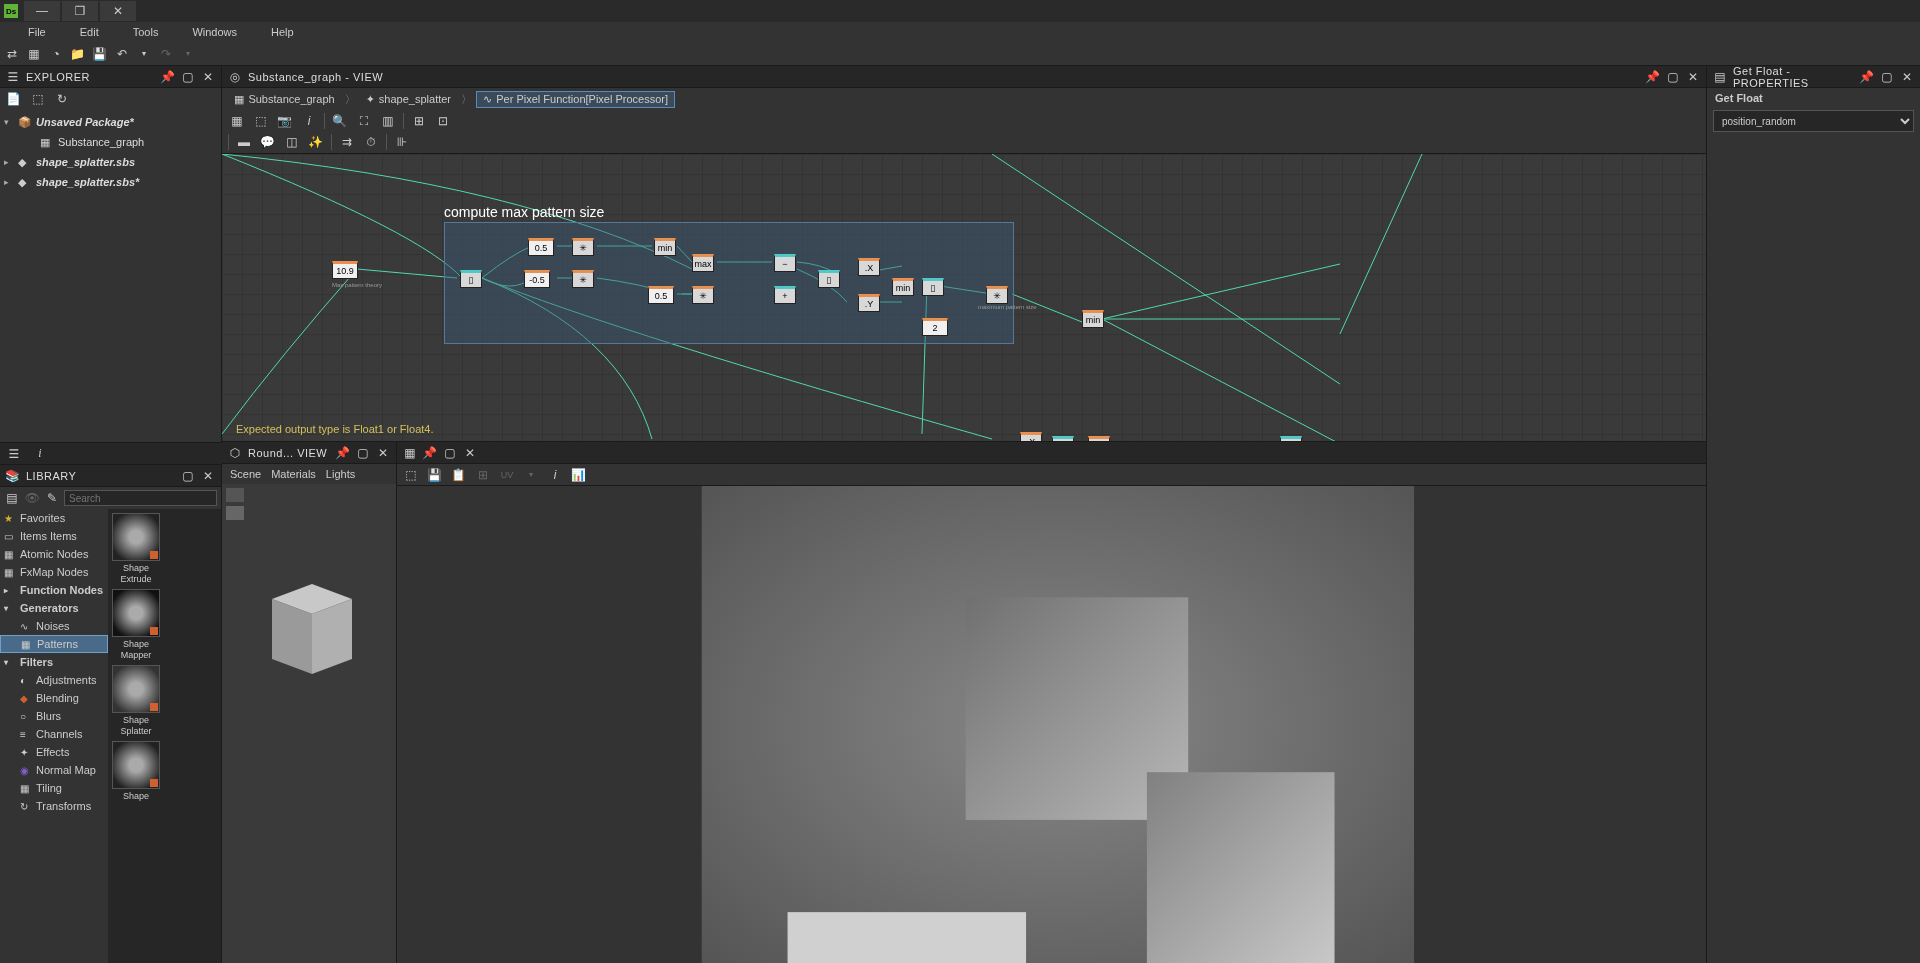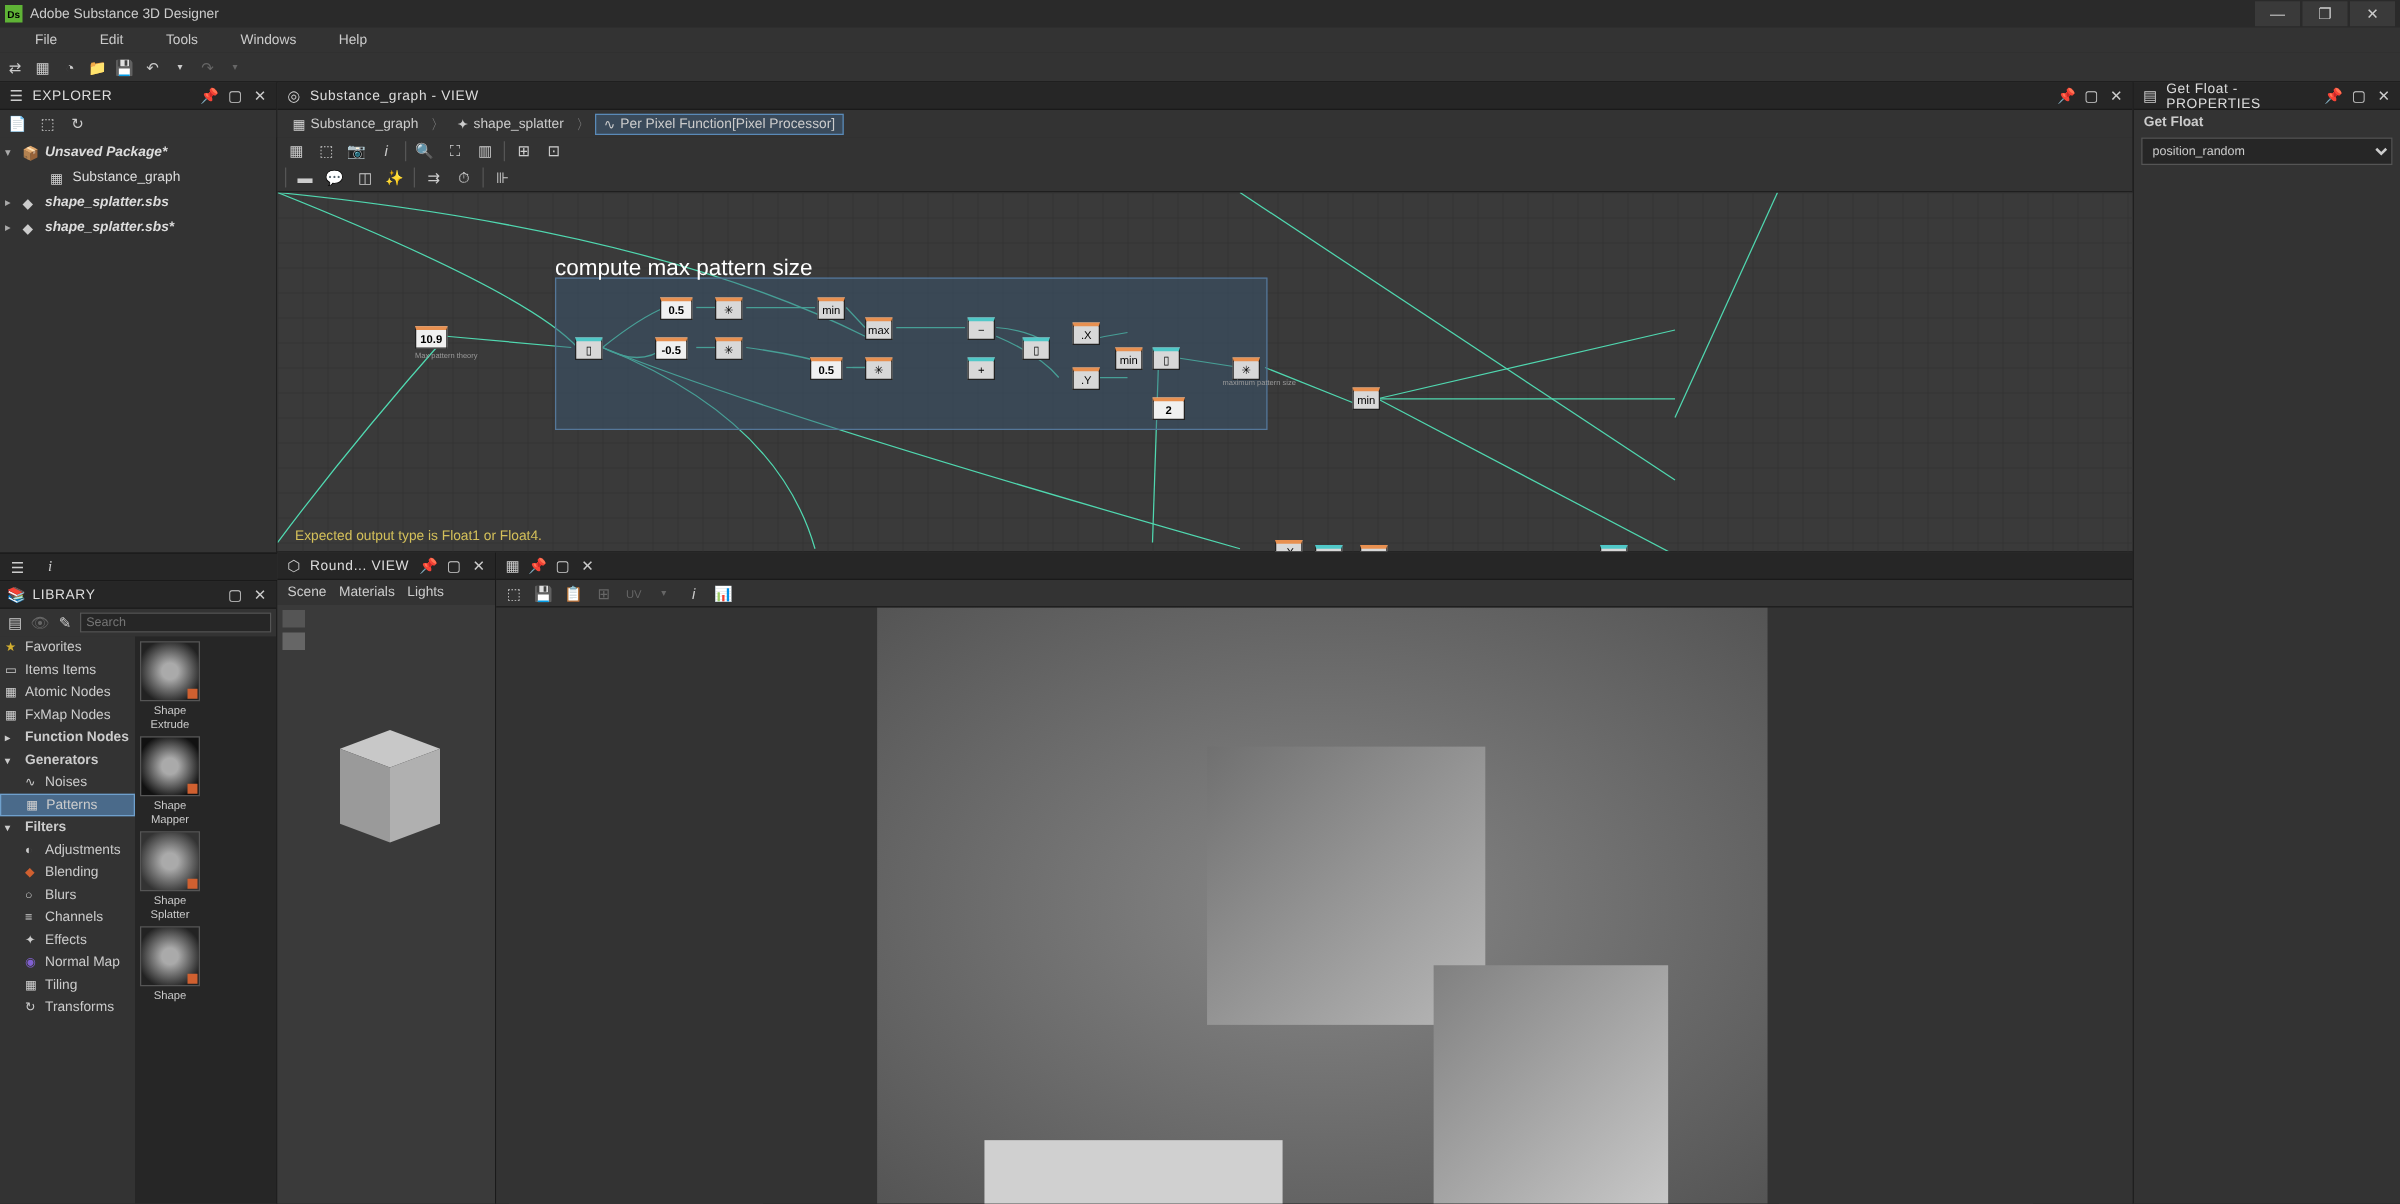--- a/index.html
+++ b/index.html
@@ -102,7 +102,6 @@
 
 <div class="titlebar">
   <div class="logo">Ds</div>
-  <div class="title">Adobe Substance 3D Designer</div>
   <div class="win-controls">
     <div class="win-btn">—</div>
     <div class="win-btn">❐</div>

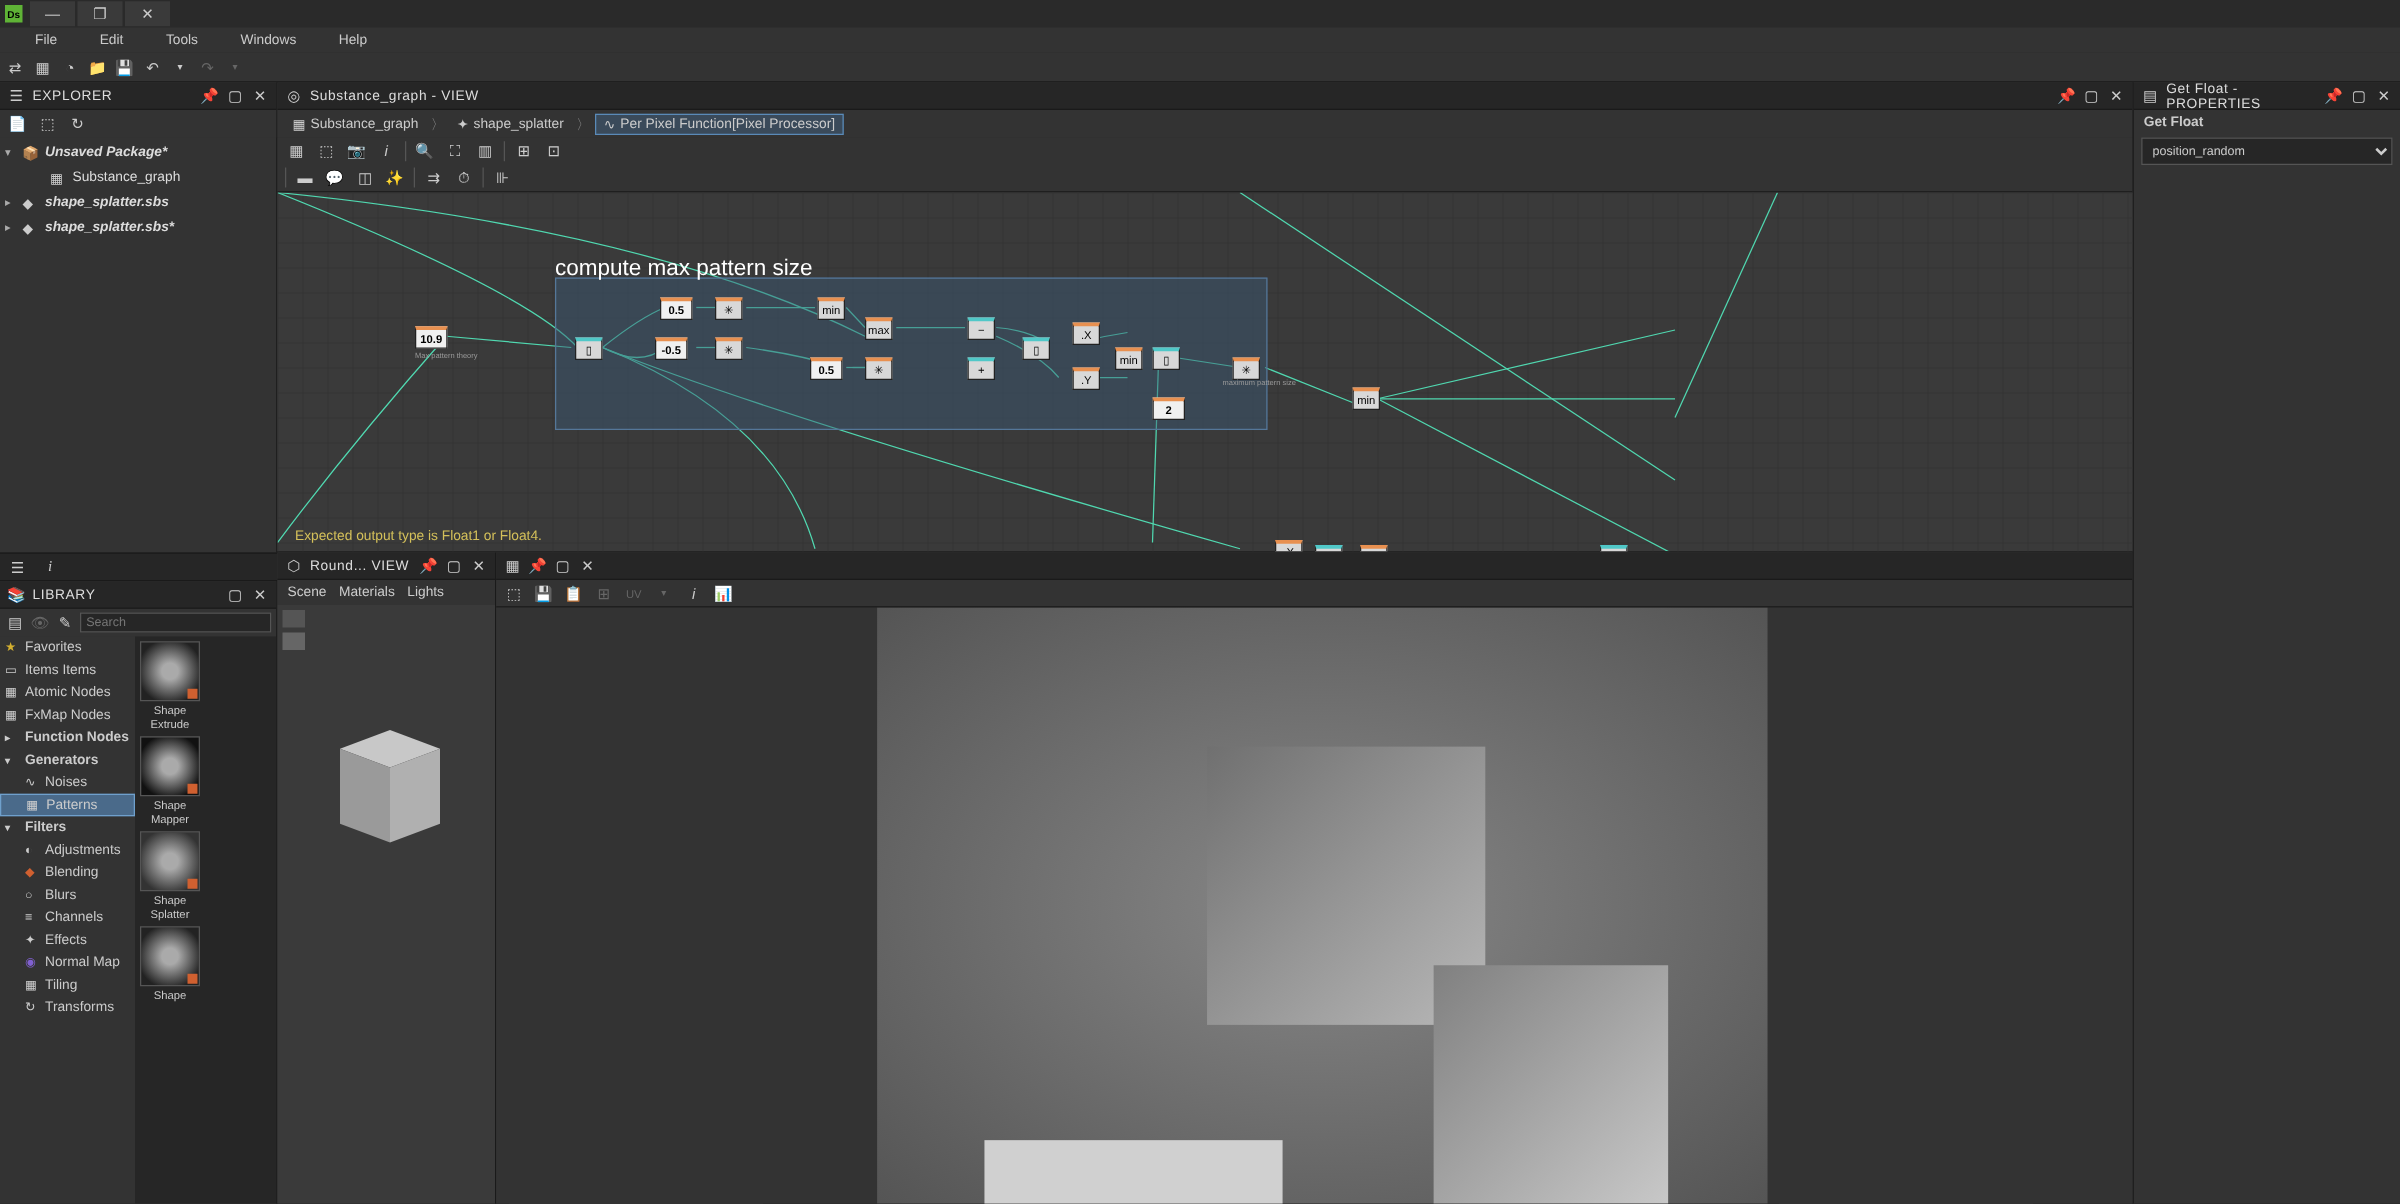--- a/index.html
+++ b/index.html
@@ -70,7 +70,7 @@
 
 .graph-canvas { flex: 1; background: #3a3a3a; position: relative; overflow: hidden; background-image: linear-gradient(#333 1px, transparent 1px), linear-gradient(90deg, #333 1px, transparent 1px); background-size: 20px 20px; }
 .frame-box { position: absolute; background: rgba(60,90,120,0.45); border: 1px solid #557799; }
-.frame-title { position: absolute; color: #fff; font-size: 18px; }
+.frame-title { position: absolute; color: #fff; font-size: 14px; }
 .node { position: absolute; background: #d8d8d8; border: 1px solid #222; border-top: 3px solid #e89050; width: 22px; height: 18px; font-size: 9px; color: #000; display: flex; align-items: center; justify-content: center; }
 .node.cyan { border-top-color: #50c8c8; }
 .node.val { background: #f0f0f0; font-weight: bold; min-width: 26px; text-align: right; }

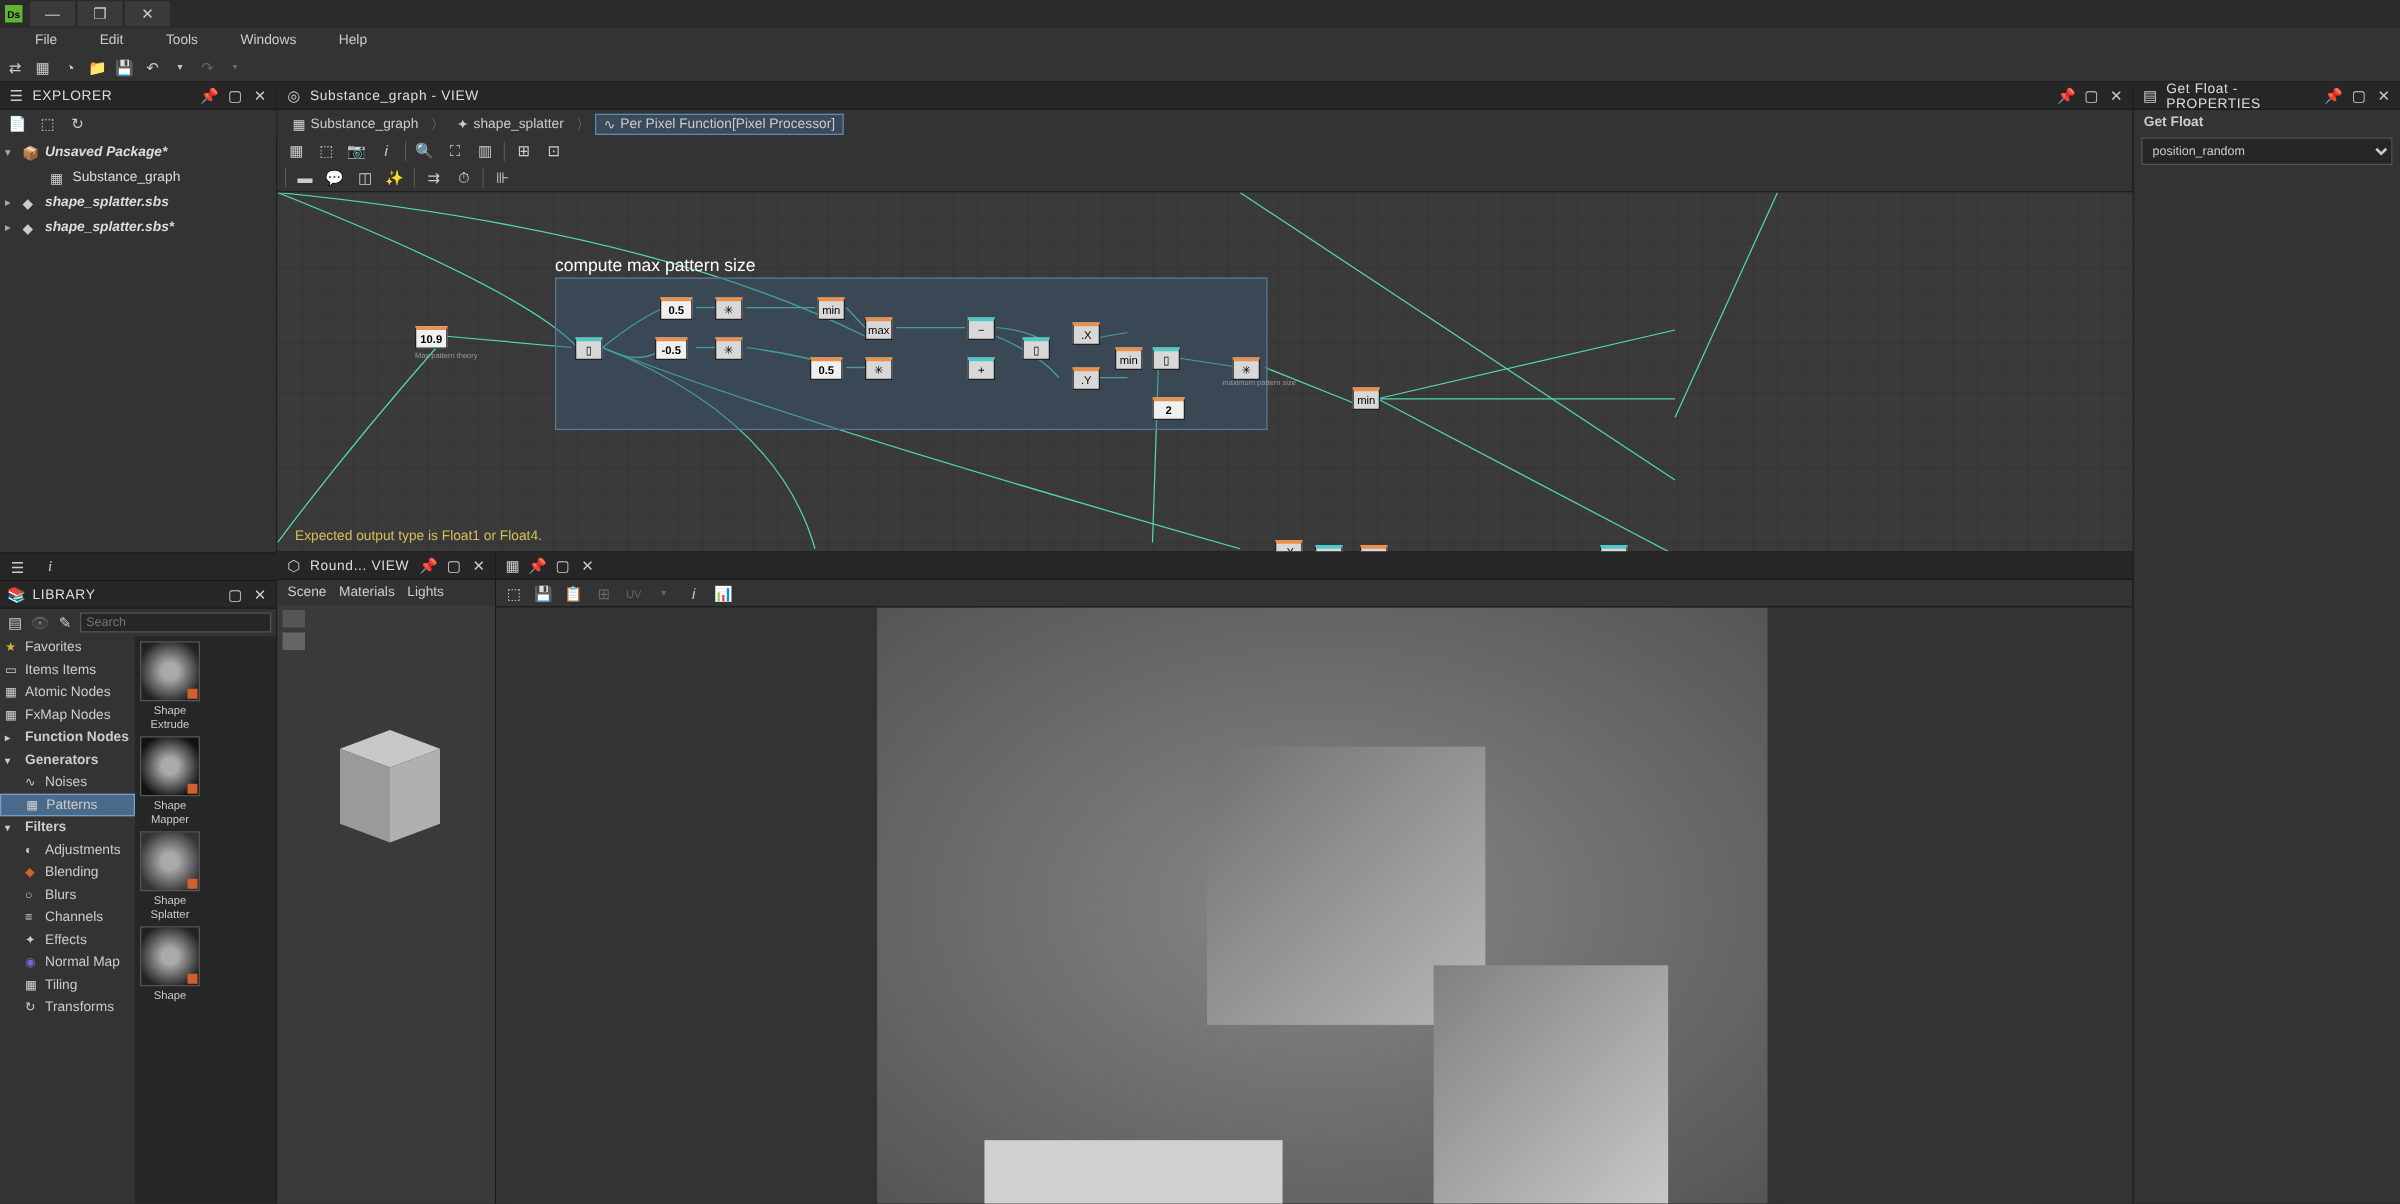--- a/index.html
+++ b/index.html
@@ -73,7 +73,7 @@
 .frame-title { position: absolute; color: #fff; font-size: 14px; }
 .node { position: absolute; background: #d8d8d8; border: 1px solid #222; border-top: 3px solid #e89050; width: 22px; height: 18px; font-size: 9px; color: #000; display: flex; align-items: center; justify-content: center; }
 .node.cyan { border-top-color: #50c8c8; }
-.node.val { background: #f0f0f0; font-weight: bold; min-width: 26px; text-align: right; }
+.node.val { background: #f0f0f0; font-weight: normal; min-width: 26px; text-align: right; }
 .graph-status { position: absolute; bottom: 6px; left: 14px; color: #d4c05a; font-size: 11px; }
 svg.wires { position: absolute; top: 0; left: 0; width: 100%; height: 100%; pointer-events: none; }
 svg.wires path { stroke: #50d8b0; stroke-width: 1; fill: none; }

